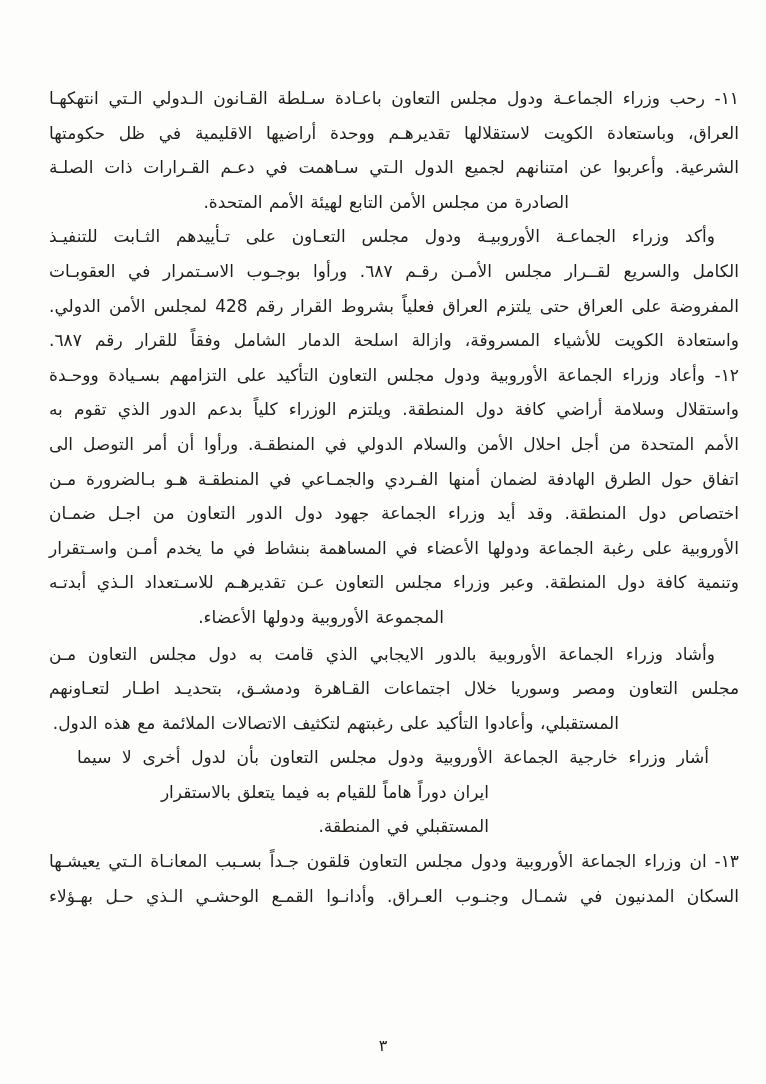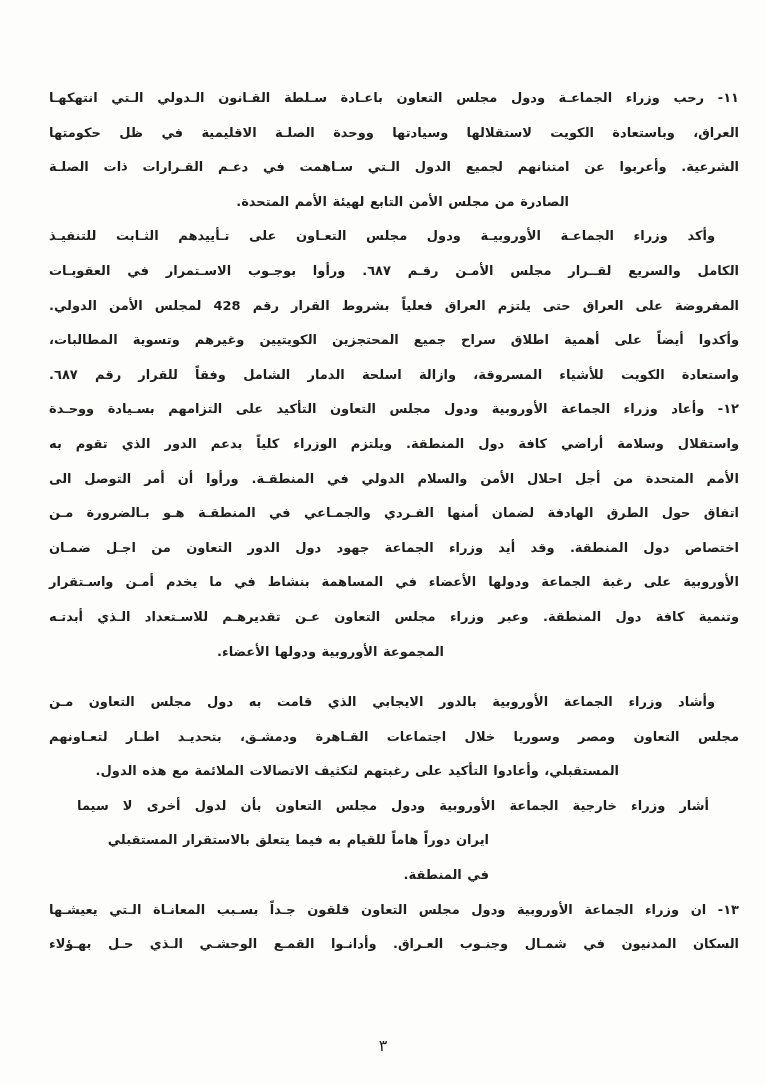--- a/index.html
+++ b/index.html
@@ -15,9 +15,8 @@
     position:absolute;
     top:81px;left:49px;right:27px;
     direction:rtl;
-    font-size:13px;
+    font-size:17px;
     word-spacing:1px;
-    font-weight:bold;
   }
   .para{margin:0;}
   .para.gap-before{margin-top:16px;}

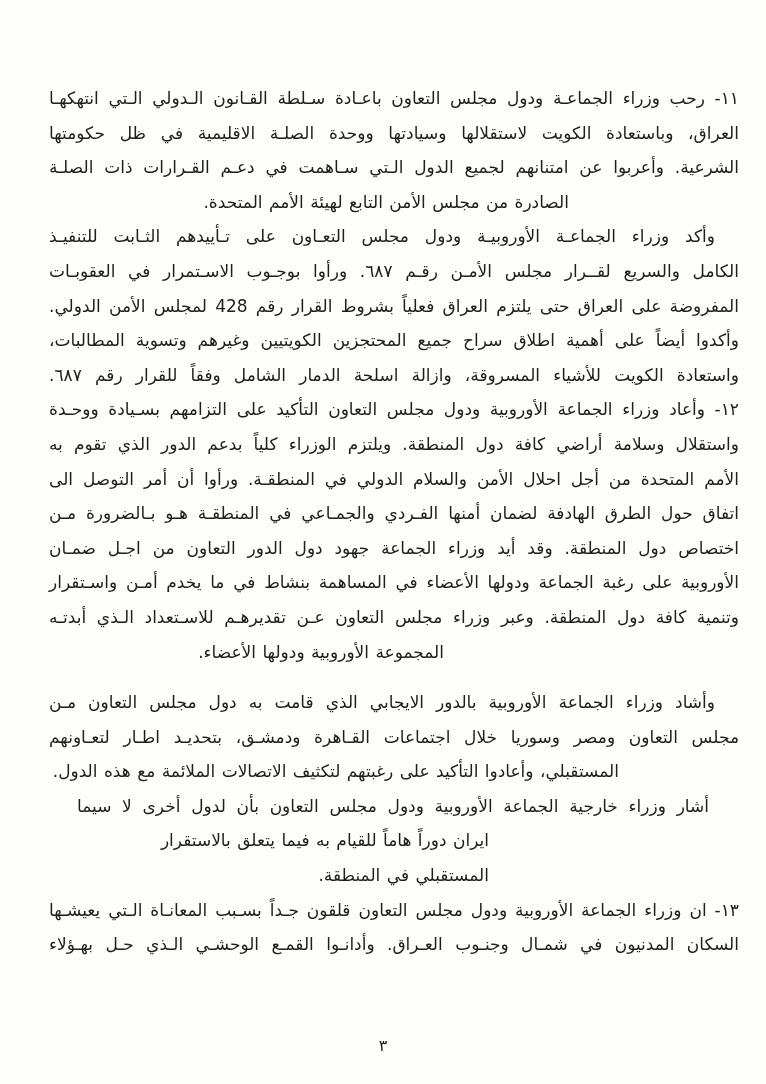--- a/index.html
+++ b/index.html
@@ -51,7 +51,7 @@
 
     <div class="para">
       <div class="ln">١١- رحب وزراء الجماعـة ودول مجلس التعاون باعـادة سـلطة القـانون الـدولي الـتي انتهكهـا</div>
-      <div class="ln">العراق، وباستعادة الكويت لاستقلالها وسيادتها ووحدة الصلـة الاقليمية في ظل حكومتها</div>
+      <div class="ln">العراق، وباستعادة الكويت لاستقلالها تقديرهـم ووحدة أراضيها الاقليمية في ظل حكومتها</div>
       <div class="ln">الشرعية. وأعربوا عن امتنانهم لجميع الدول الـتي سـاهمت في دعـم القـرارات ذات الصلـة</div>
       <div class="ln end pr170">الصادرة من مجلس الأمن التابع لهيئة الأمم المتحدة.</div>
     </div>

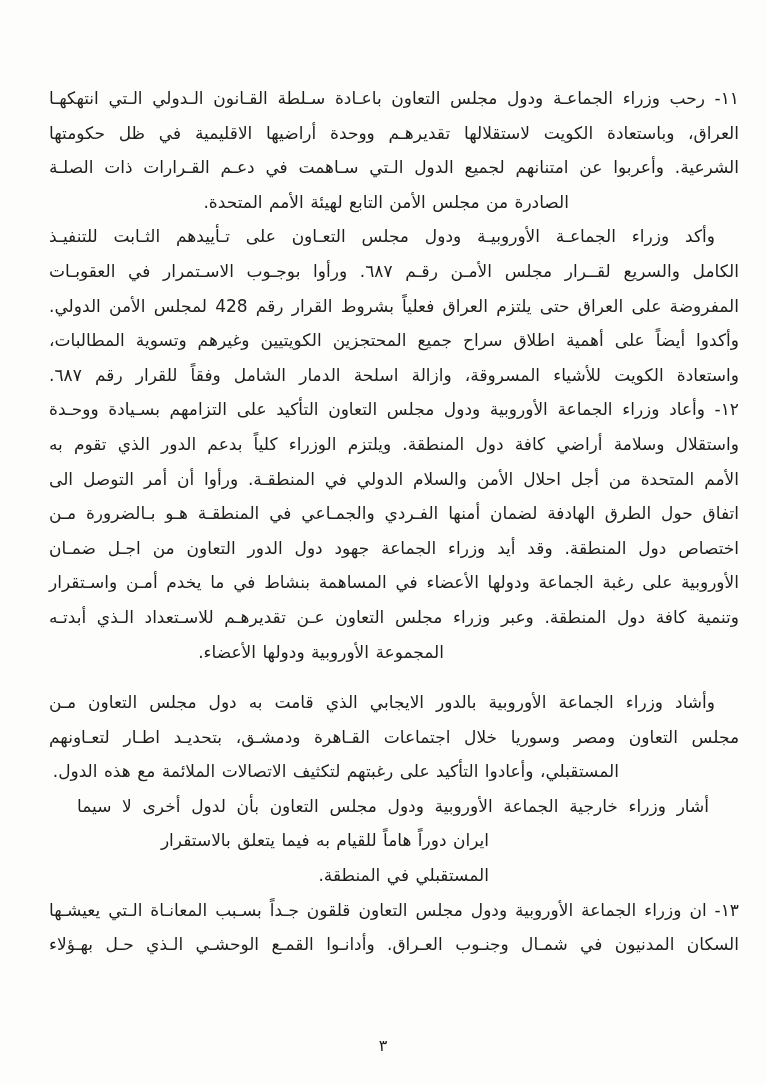--- a/index.html
+++ b/index.html
@@ -60,7 +60,6 @@
       <div class="ln first">وأكد وزراء الجماعـة الأوروبيـة ودول مجلس التعـاون على تـأييدهم الثـابت للتنفيـذ</div>
       <div class="ln">الكامل والسريع لقــرار مجلس الأمـن رقـم ٦٨٧. ورأوا بوجـوب الاسـتمرار في العقوبـات</div>
       <div class="ln">المفروضة على العراق حتى يلتزم العراق فعلياً بشروط القرار رقم 428 لمجلس الأمن الدولي.</div>
-      <div class="ln">وأكدوا أيضاً على أهمية اطلاق سراح جميع المحتجزين الكويتيين وغيرهم وتسوية المطالبات،</div>
       <div class="ln">واستعادة الكويت للأشياء المسروقة، وازالة اسلحة الدمار الشامل وفقاً للقرار رقم ٦٨٧.</div>
     </div>
 

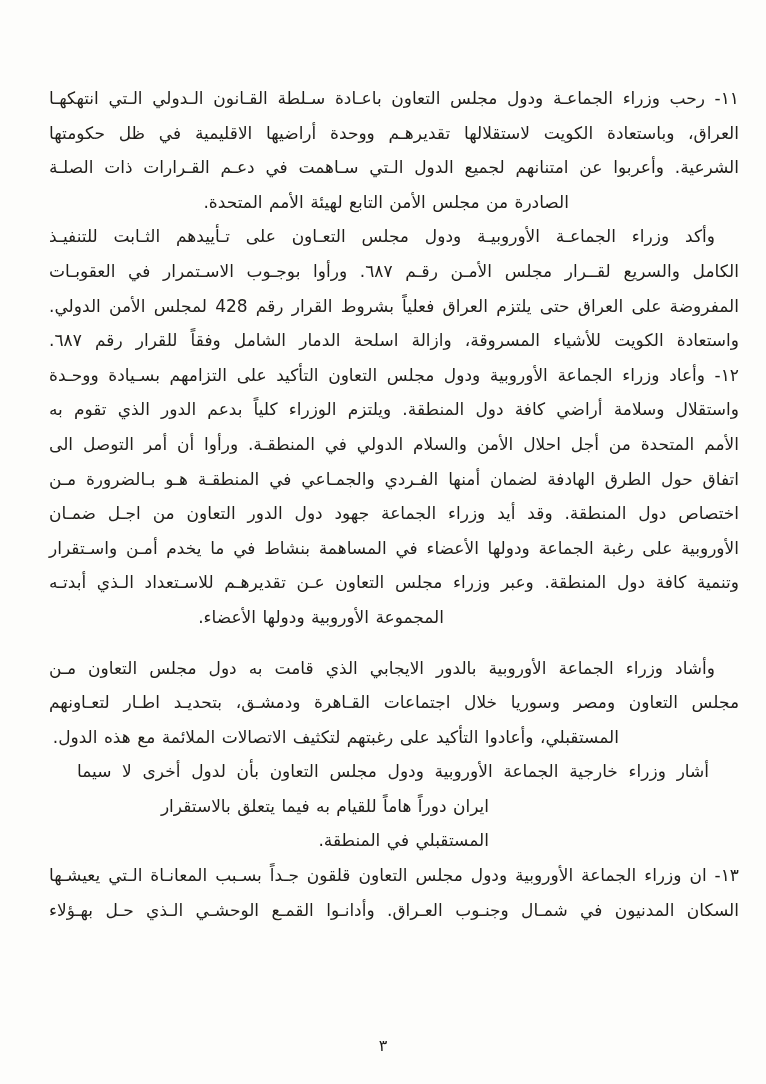--- a/index.html
+++ b/index.html
@@ -19,7 +19,7 @@
     word-spacing:1px;
   }
   .para{margin:0;}
-  .para.gap-before{margin-top:16px;}
+  .para.gap-before{margin-top:2px;}
   .ln{
     line-height:34.6px;
     text-align:justify;

